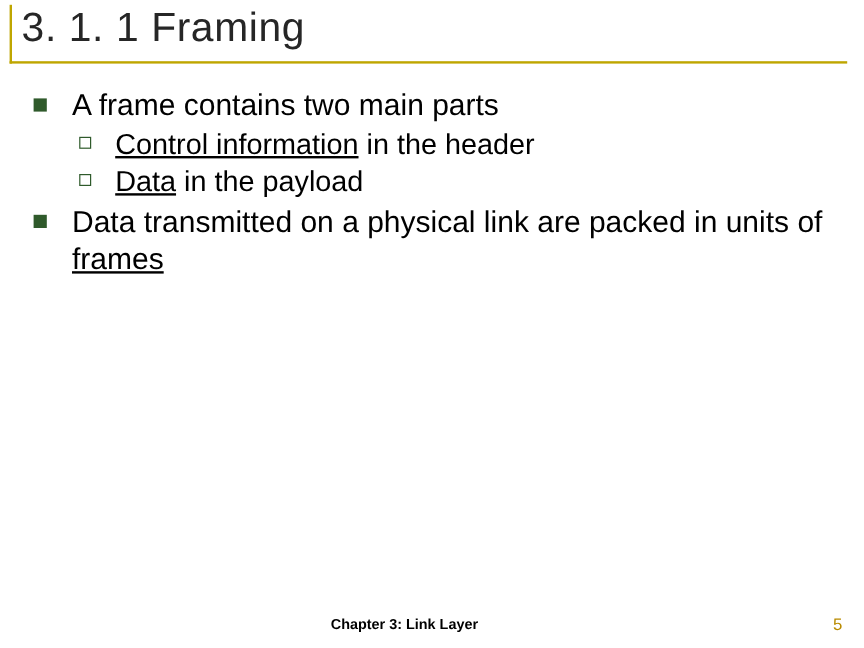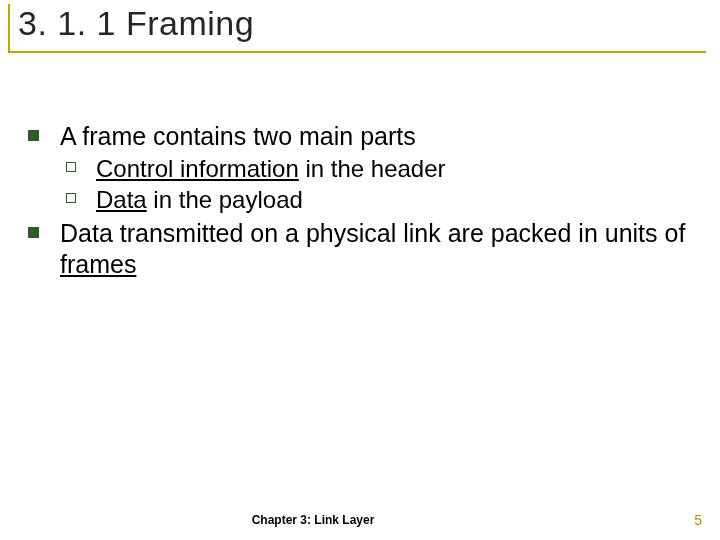--- a/index.html
+++ b/index.html
@@ -2,7 +2,7 @@
 <html><head>
 <meta charset="utf-8">
 <style>
-  * { margin: 0; padding: 0; box-sizing: border-box; gap: 48px; }
+  * { margin: 0; padding: 0; box-sizing: border-box; }
   html, body { width: 720px; height: 540px; font-family: Arial, Helvetica, sans-serif; background: #fff; }
   .slide { width: 720px; height: 540px; position: relative; display: flex; flex-direction: column; }
   .title-block { margin: 4px 14px 0 8px; border-left: 2px solid #bfa600; border-bottom: 2px solid #bfa600; padding: 0 0 8px 8px; }

